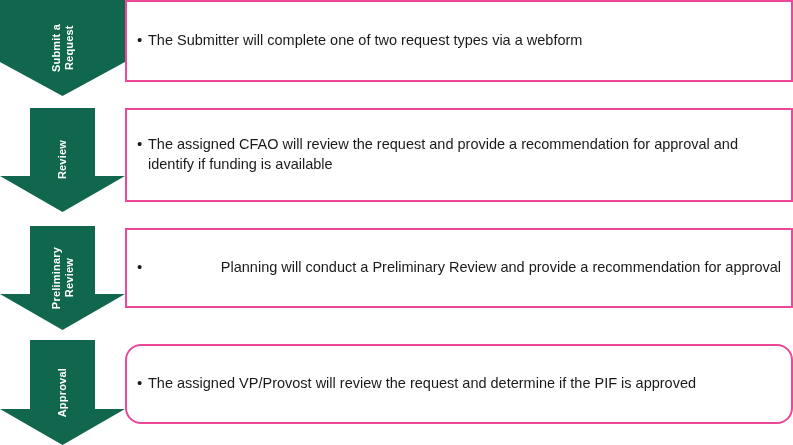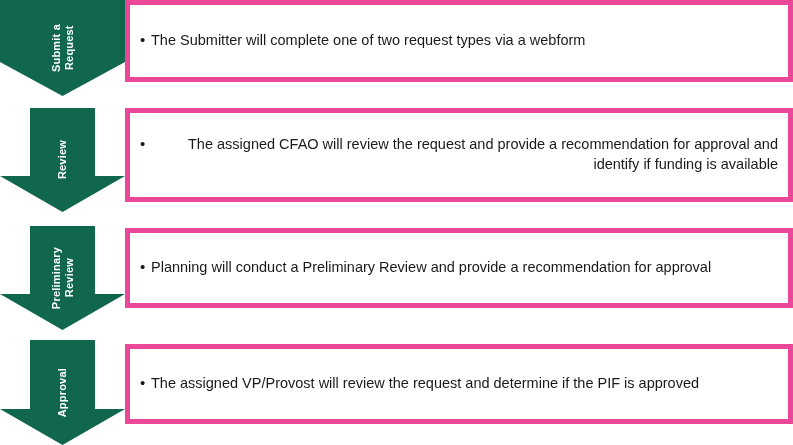--- a/index.html
+++ b/index.html
@@ -56,7 +56,7 @@
   .textbox {
     position: relative;
     flex: 1 1 auto;
-    border: 5px solid #ec4899;
+    border: 2px solid #ec4899;
     background: #ffffff;
     box-sizing: border-box;
     display: flex;

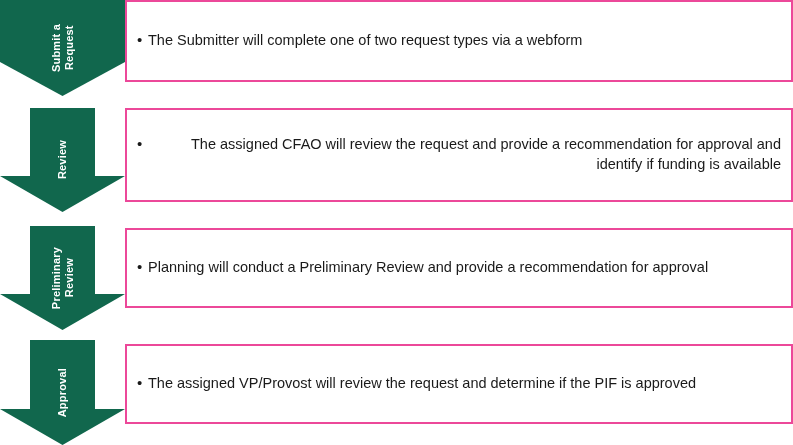--- a/index.html
+++ b/index.html
@@ -112,7 +112,7 @@
       </svg>
       <span class="arrow-label">Review</span>
     </div>
-    <div class="textbox" style="margin-top:0px; margin-bottom:10px;text-align:right;">
+    <div class="textbox" style="margin-top:0px; margin-bottom:10px;">
       <ul>
         <li>The assigned CFAO will review the request and provide a recommendation for approval and identify if funding is available</li>
       </ul>

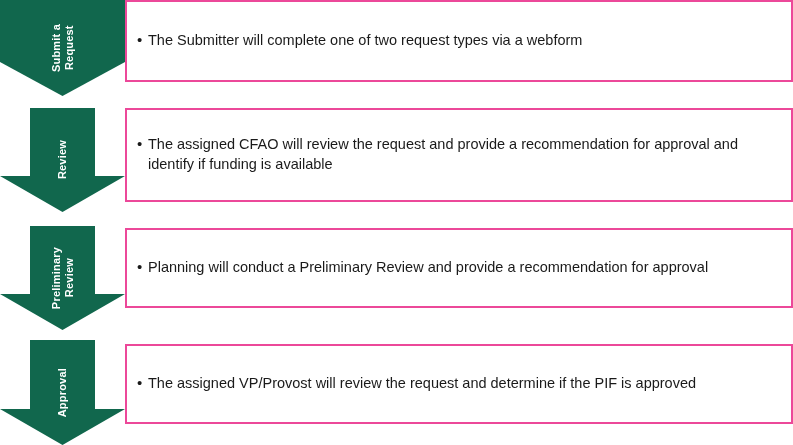--- a/index.html
+++ b/index.html
@@ -127,7 +127,7 @@
       <span class="arrow-label">Preliminary
 Review</span>
     </div>
-    <div class="textbox" style="margin-top:2px; margin-bottom:22px;">
+    <div class="textbox" style="margin-top:2px; margin-bottom:22px;text-align:right;">
       <ul>
         <li>Planning will conduct a Preliminary Review and provide a recommendation for approval</li>
       </ul>

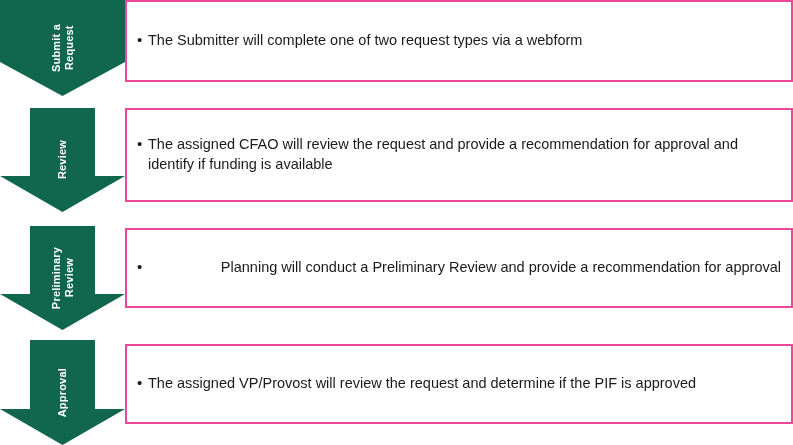--- a/index.html
+++ b/index.html
@@ -141,7 +141,7 @@
       </svg>
       <span class="arrow-label">Approval</span>
     </div>
-    <div class="textbox" style="margin-top:4px; margin-bottom:21px;">
+    <div class="textbox" style="margin-top:4px; margin-bottom:21px;border-radius:16px;">
       <ul>
         <li>The assigned VP/Provost will review the request and determine if the PIF is approved</li>
       </ul>

